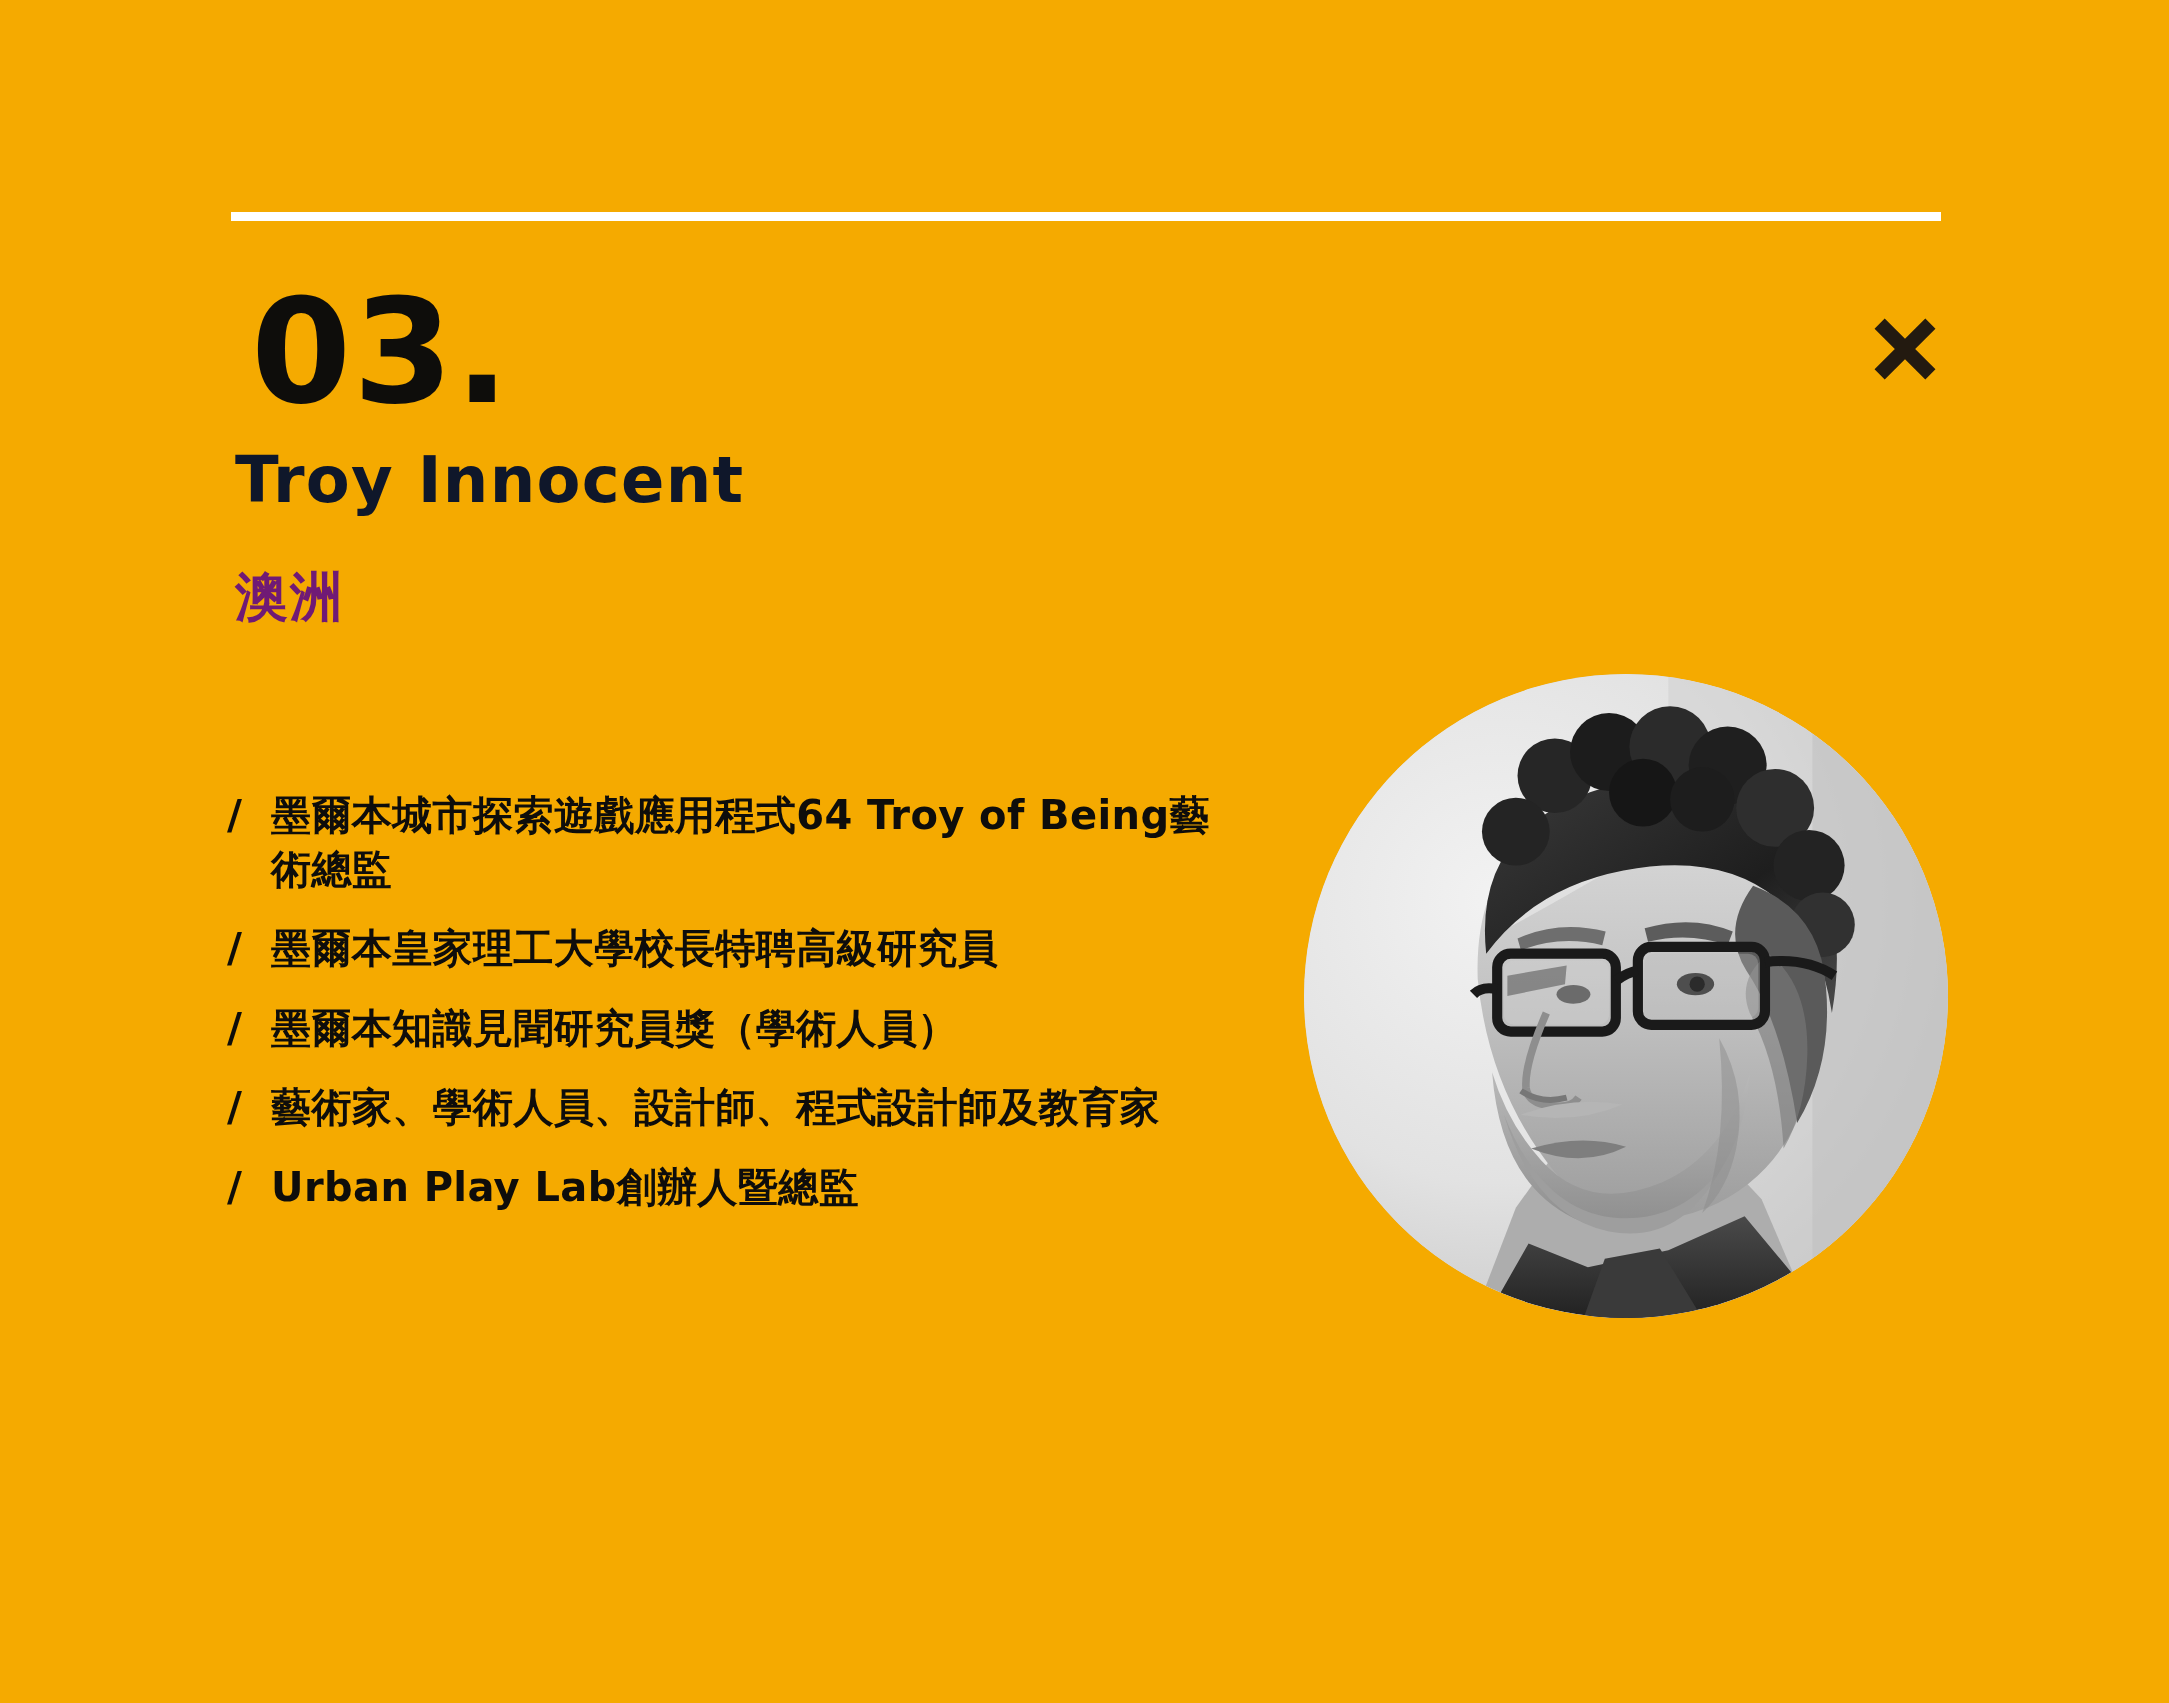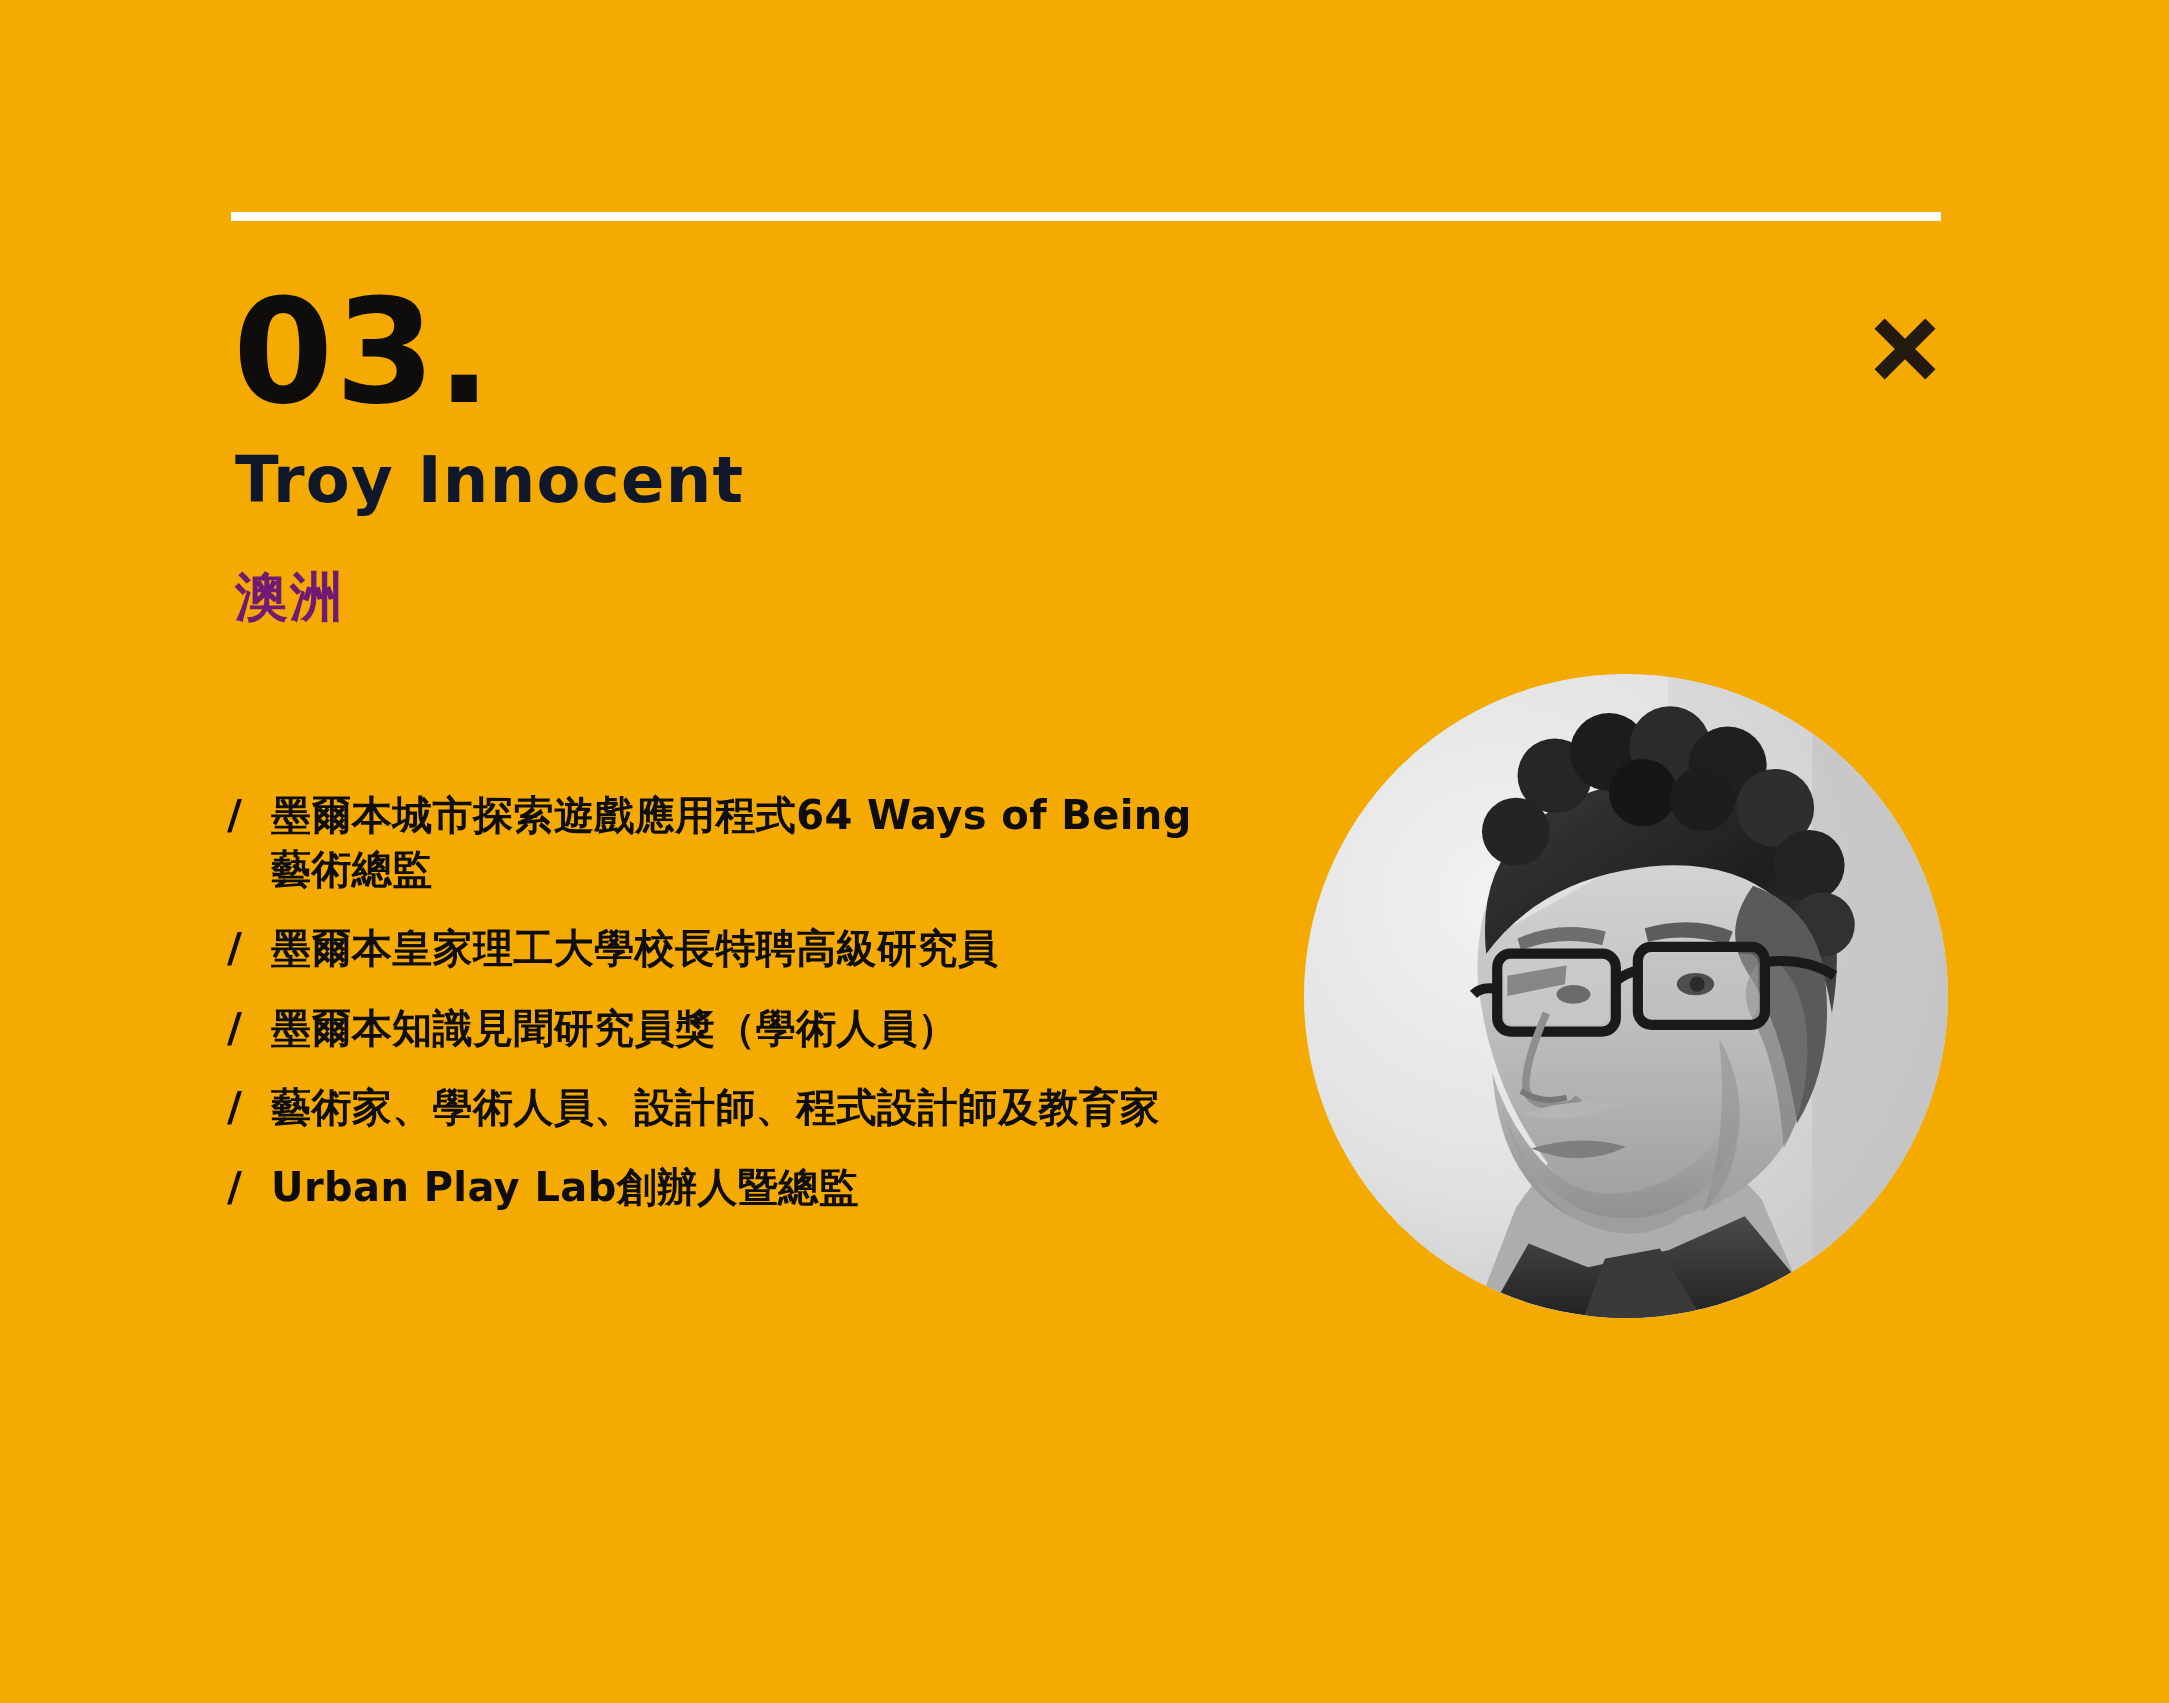--- a/index.html
+++ b/index.html
@@ -35,7 +35,7 @@
   
   .number {
     position:absolute;
-    left:233px; top:280px;
+    left:251px; top:280px;
     font-size:144px;
     font-weight:800;
     color:#0E0D0B;

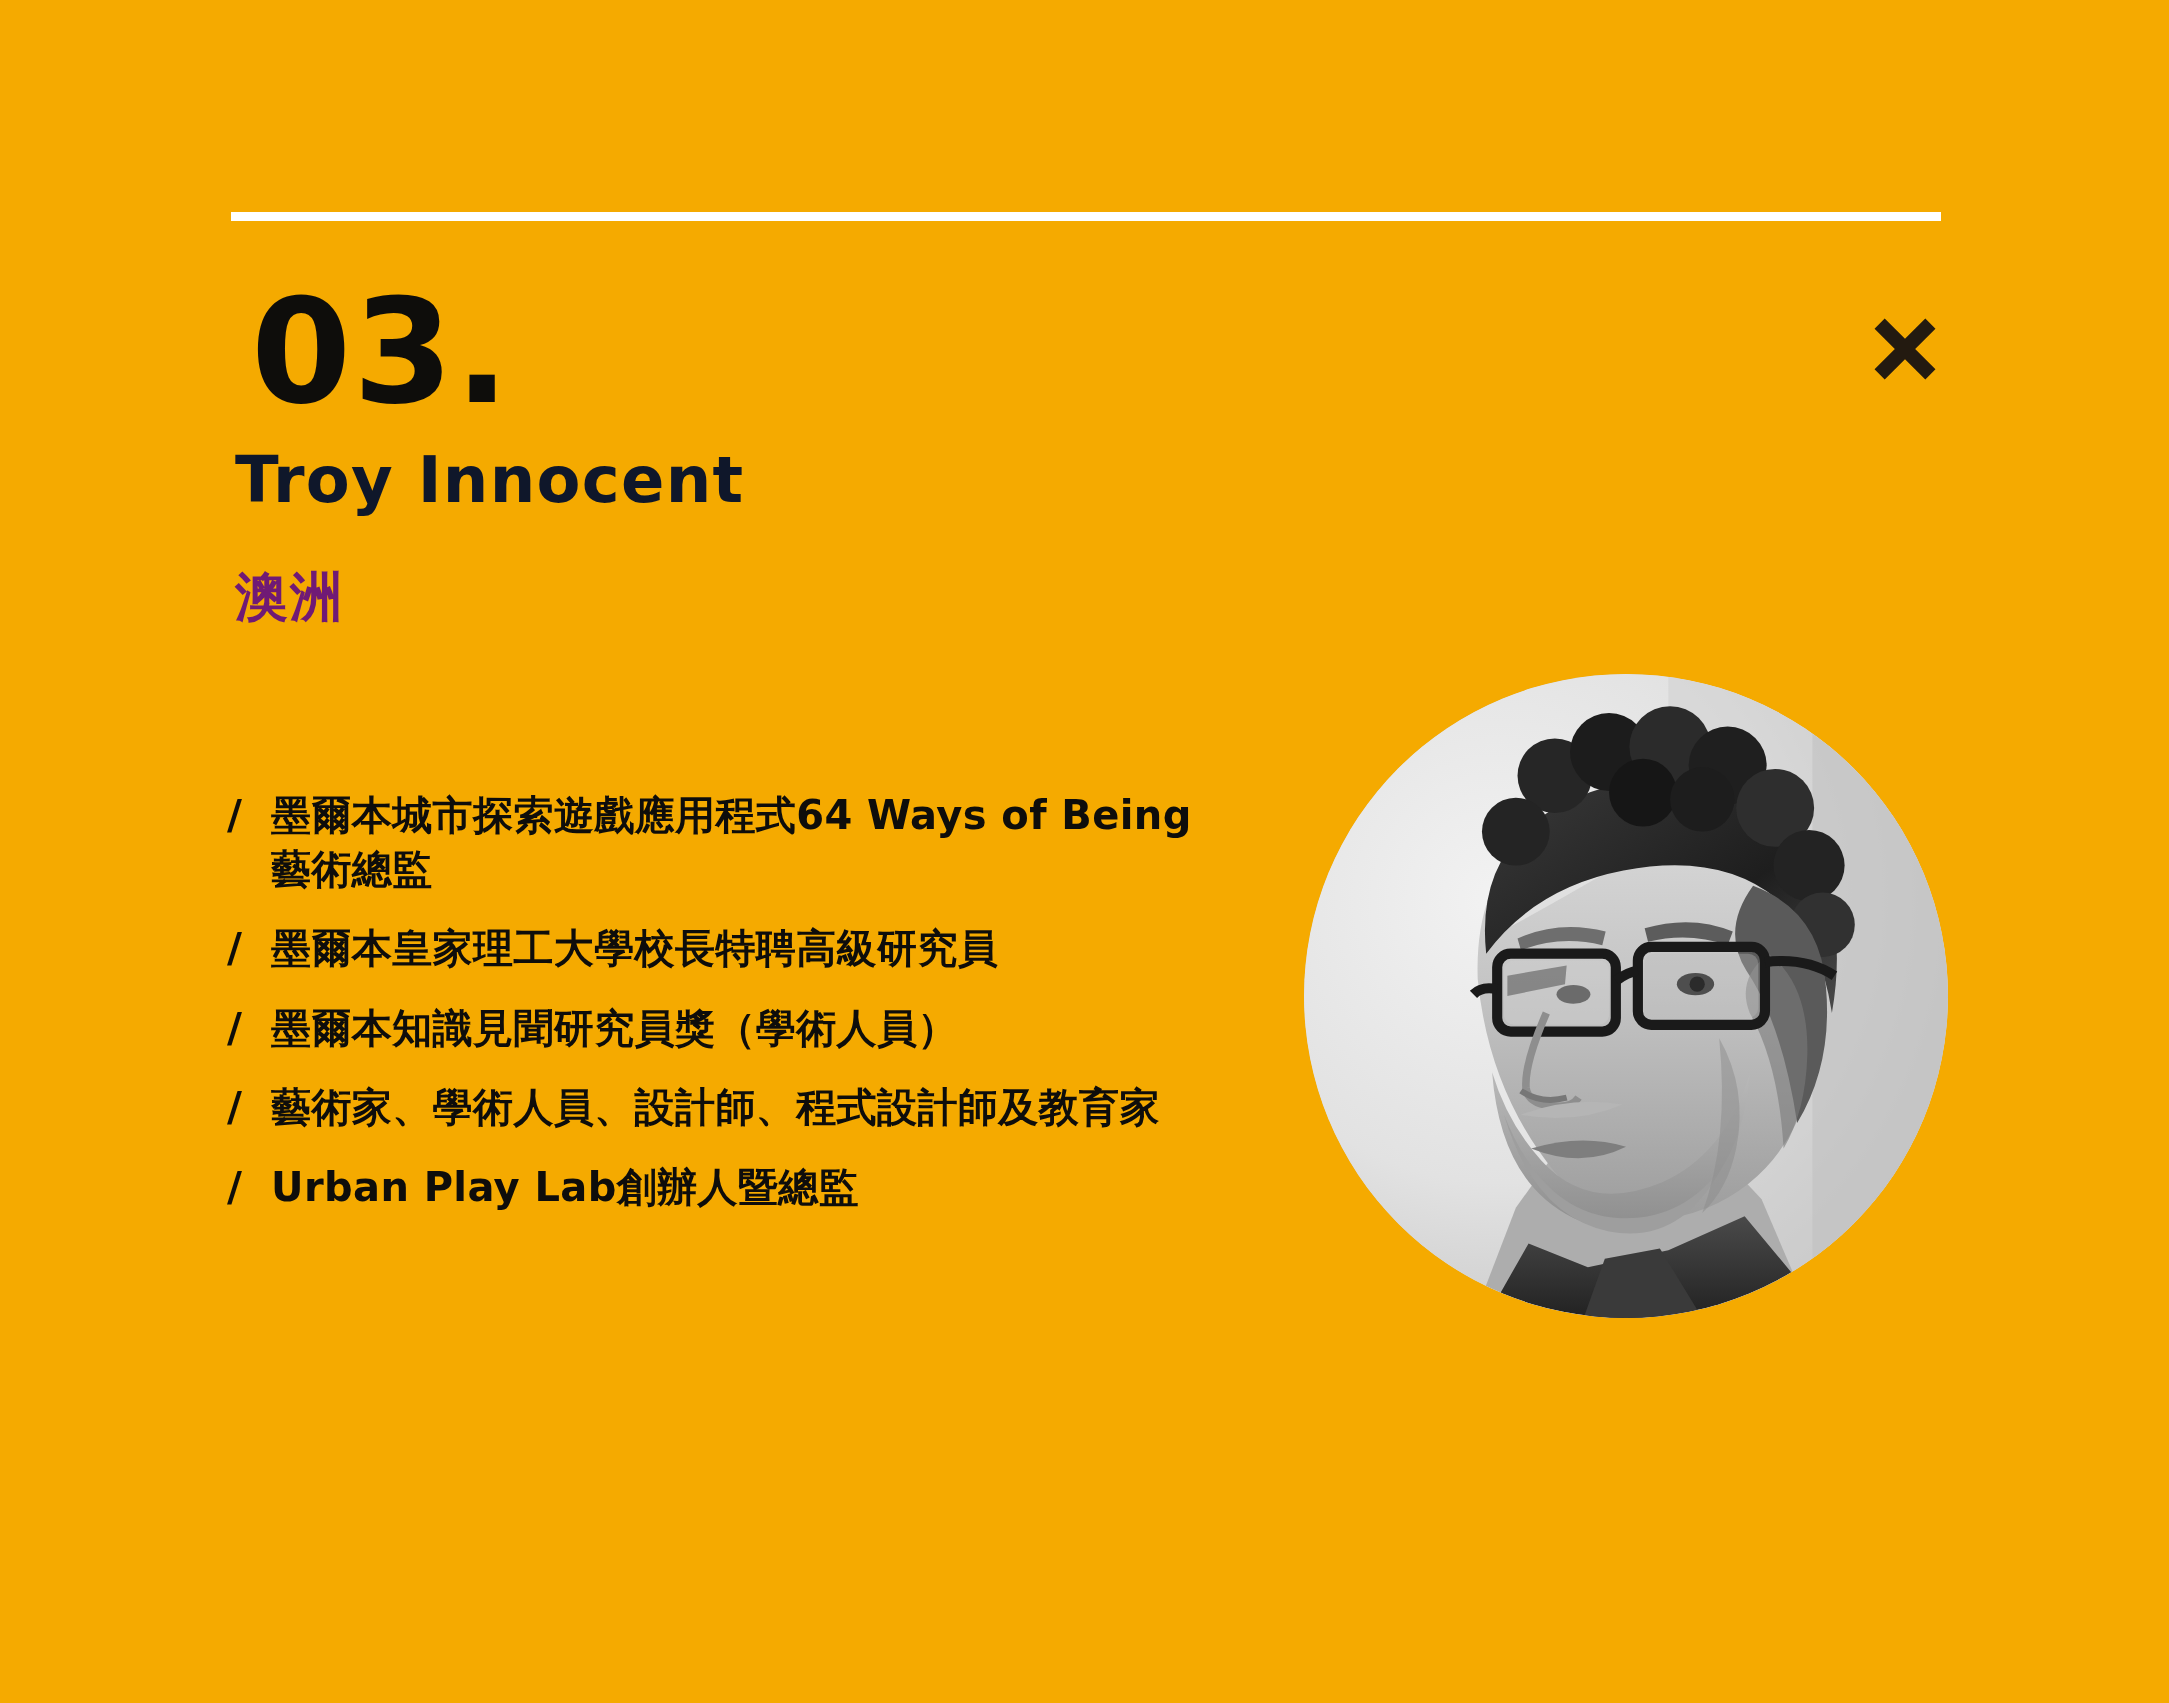--- a/index.html
+++ b/index.html
@@ -133,7 +133,7 @@
   <div class="credentials">
     <div class="cred-item">
       <span class="cred-slash">/</span>
-      <span class="cred-text">墨爾本城市探索遊戲應用程式64 Ways of Being藝術總監</span>
+      <span class="cred-text">墨爾本城市探索遊戲應用程式64 Troy of Being藝術總監</span>
     </div>
     <div class="cred-item">
       <span class="cred-slash">/</span>

